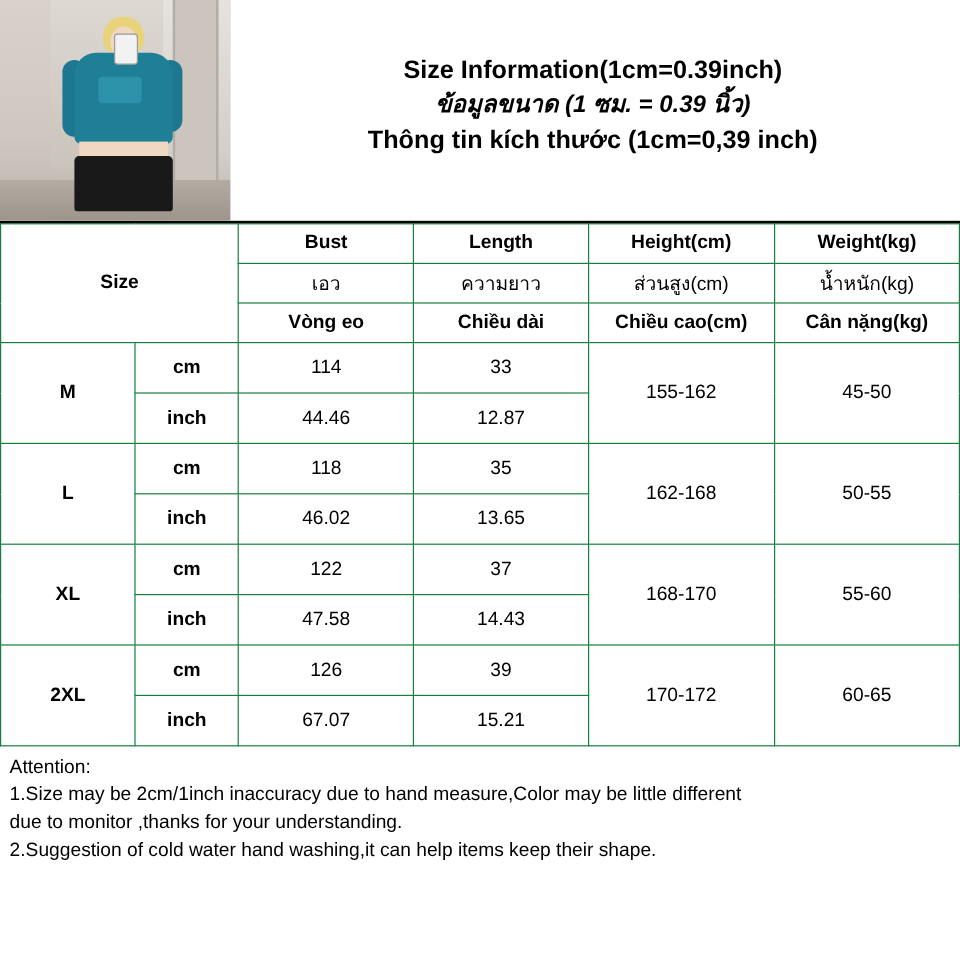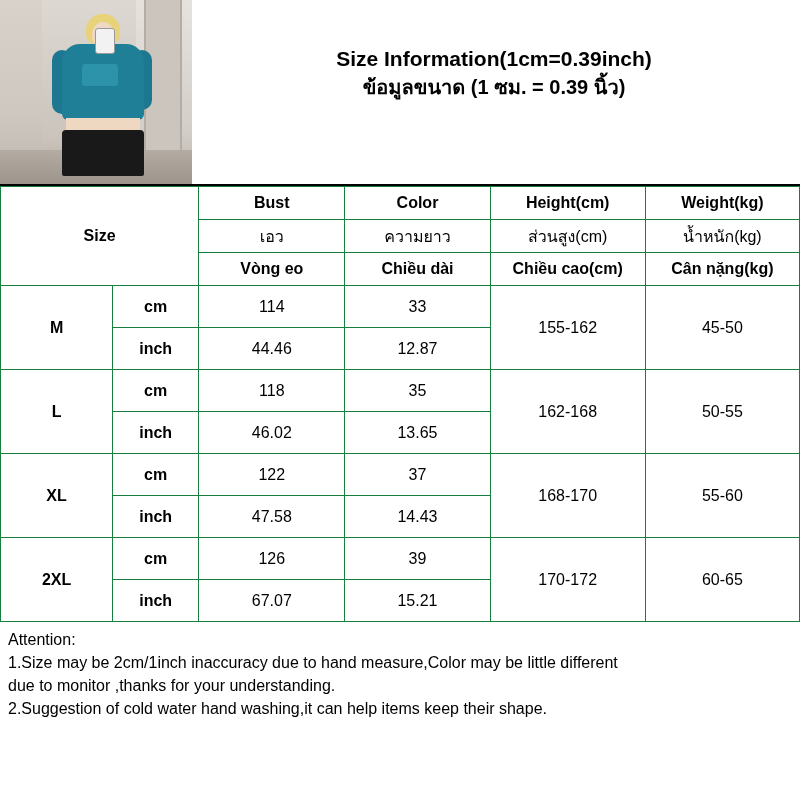--- a/index.html
+++ b/index.html
@@ -110,7 +110,7 @@
     line-height: 29px;
     white-space: nowrap;
   }
-  .title-line.thai { font-size: 20px; }
+  .title-line.thai { font-size: 20px; font-style: italic; }
 
   
   table.size-table {

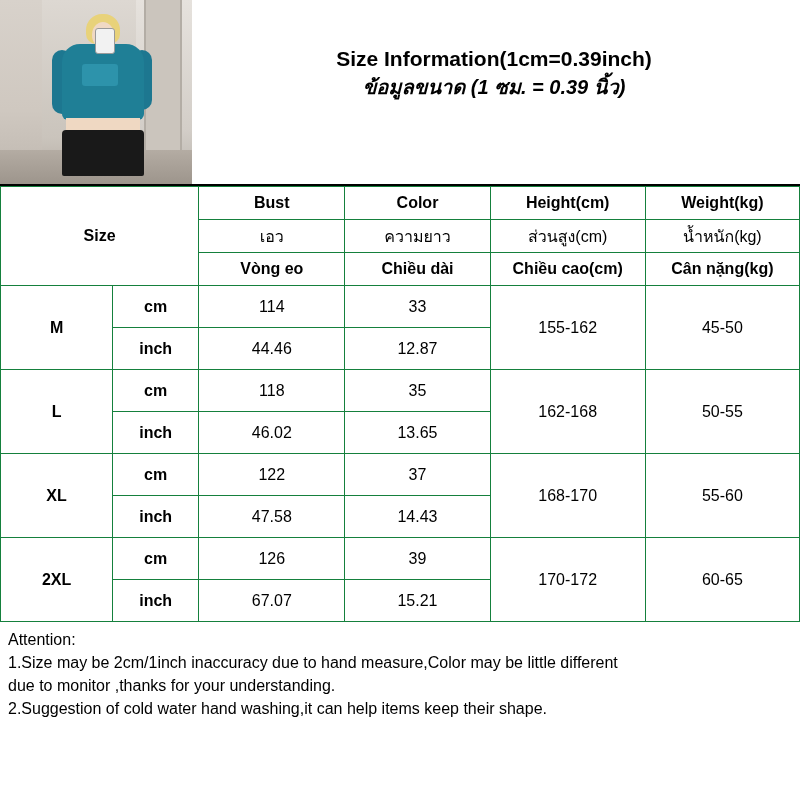--- a/index.html
+++ b/index.html
@@ -177,6 +177,7 @@
     <div class="title-block">
       <div class="title-line">Size Information(1cm=0.39inch)</div>
       <div class="title-line thai">ข้อมูลขนาด (1 ซม. = 0.39 นิ้ว)</div>
+      <div class="title-line">Thông tin kích thước (1cm=0,39 inch)</div>
     </div>
   </div>
 

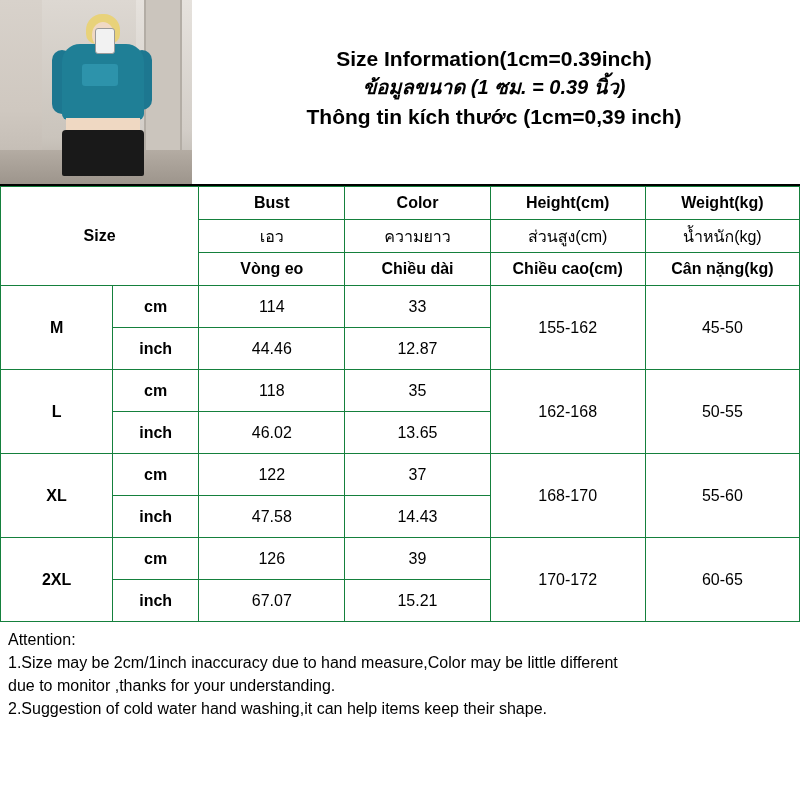--- a/index.html
+++ b/index.html
@@ -194,7 +194,7 @@
       <tr class="hdr">
         <td class="size-word" rowspan="3" colspan="2">Size</td>
         <td>Bust</td>
-        <td>Color</td>
+        <td>Length</td>
         <td>Height(cm)</td>
         <td>Weight(kg)</td>
       </tr>

